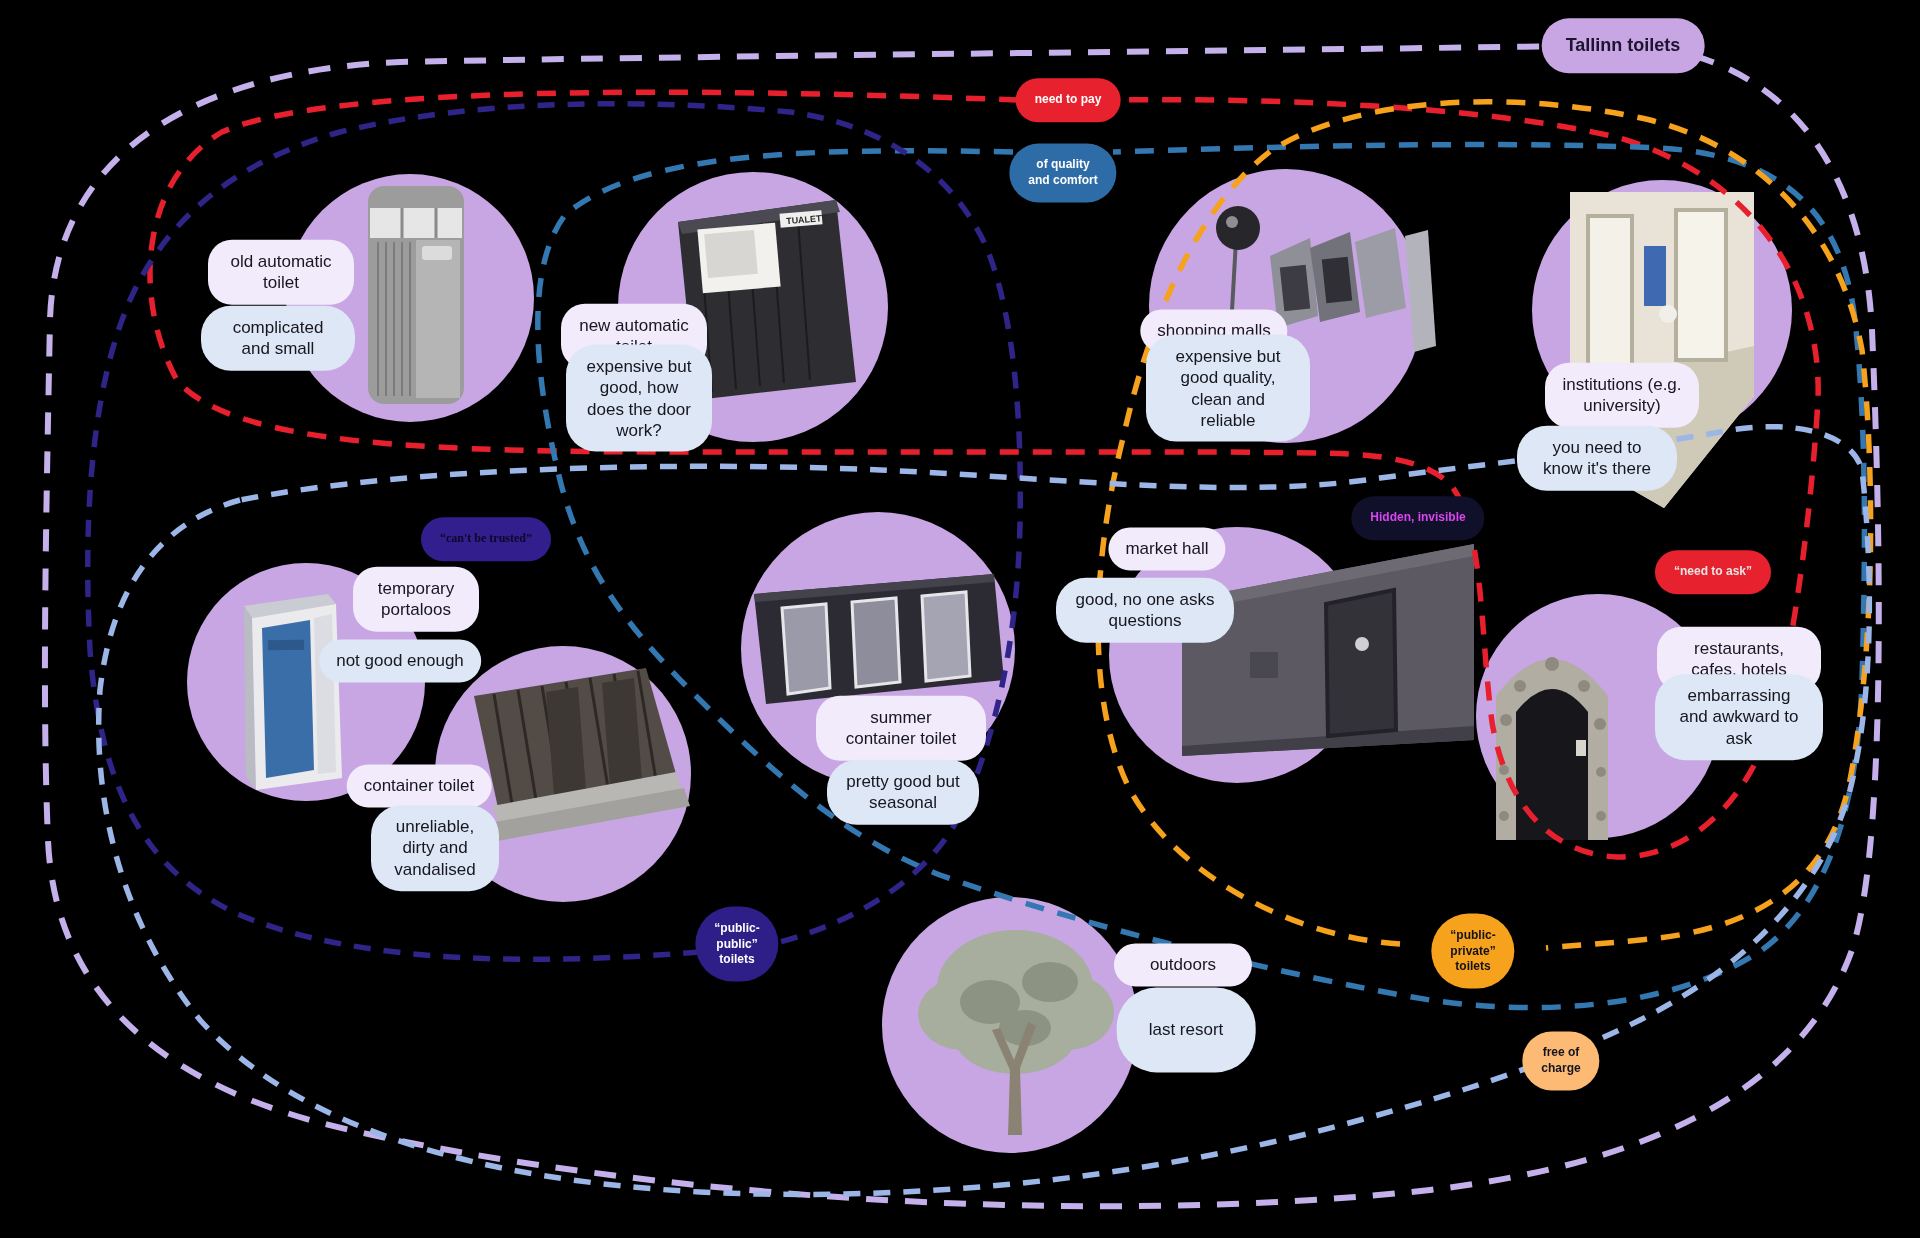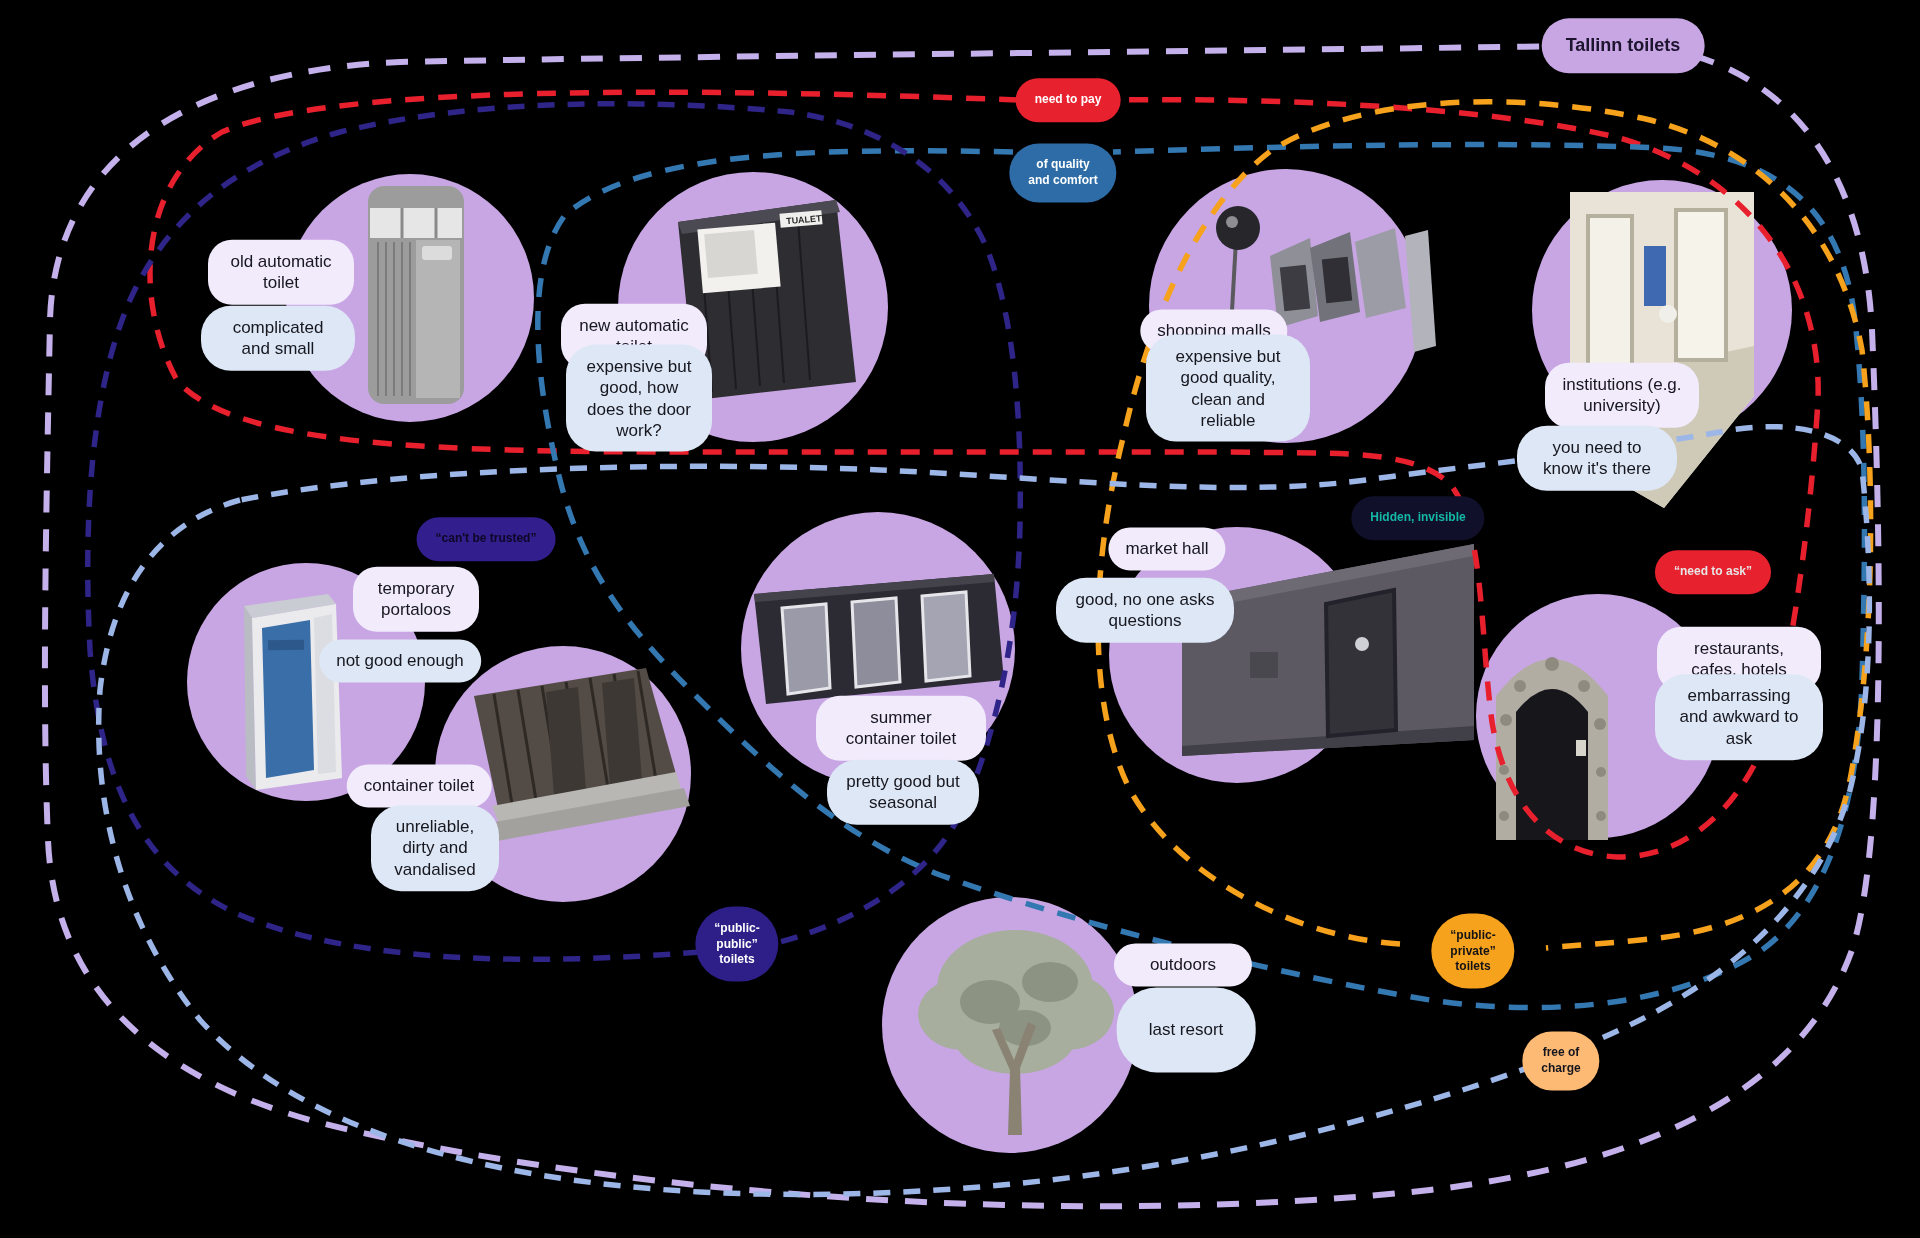--- a/index.html
+++ b/index.html
@@ -31,7 +31,7 @@
   .cat-indigo-dark{background:#321e8c;color:#0e0725;}
   .cat-orange{background:#f6a21c;color:#131217;}
   .cat-periwinkle{background:#fdba74;color:#15151e;}
-  .cat-hidden{background:#10102a;color:#14b8a6;}
+  .cat-hidden{background:#10102a;color:#d946ef;}
 </style>
 </head>
 <body>

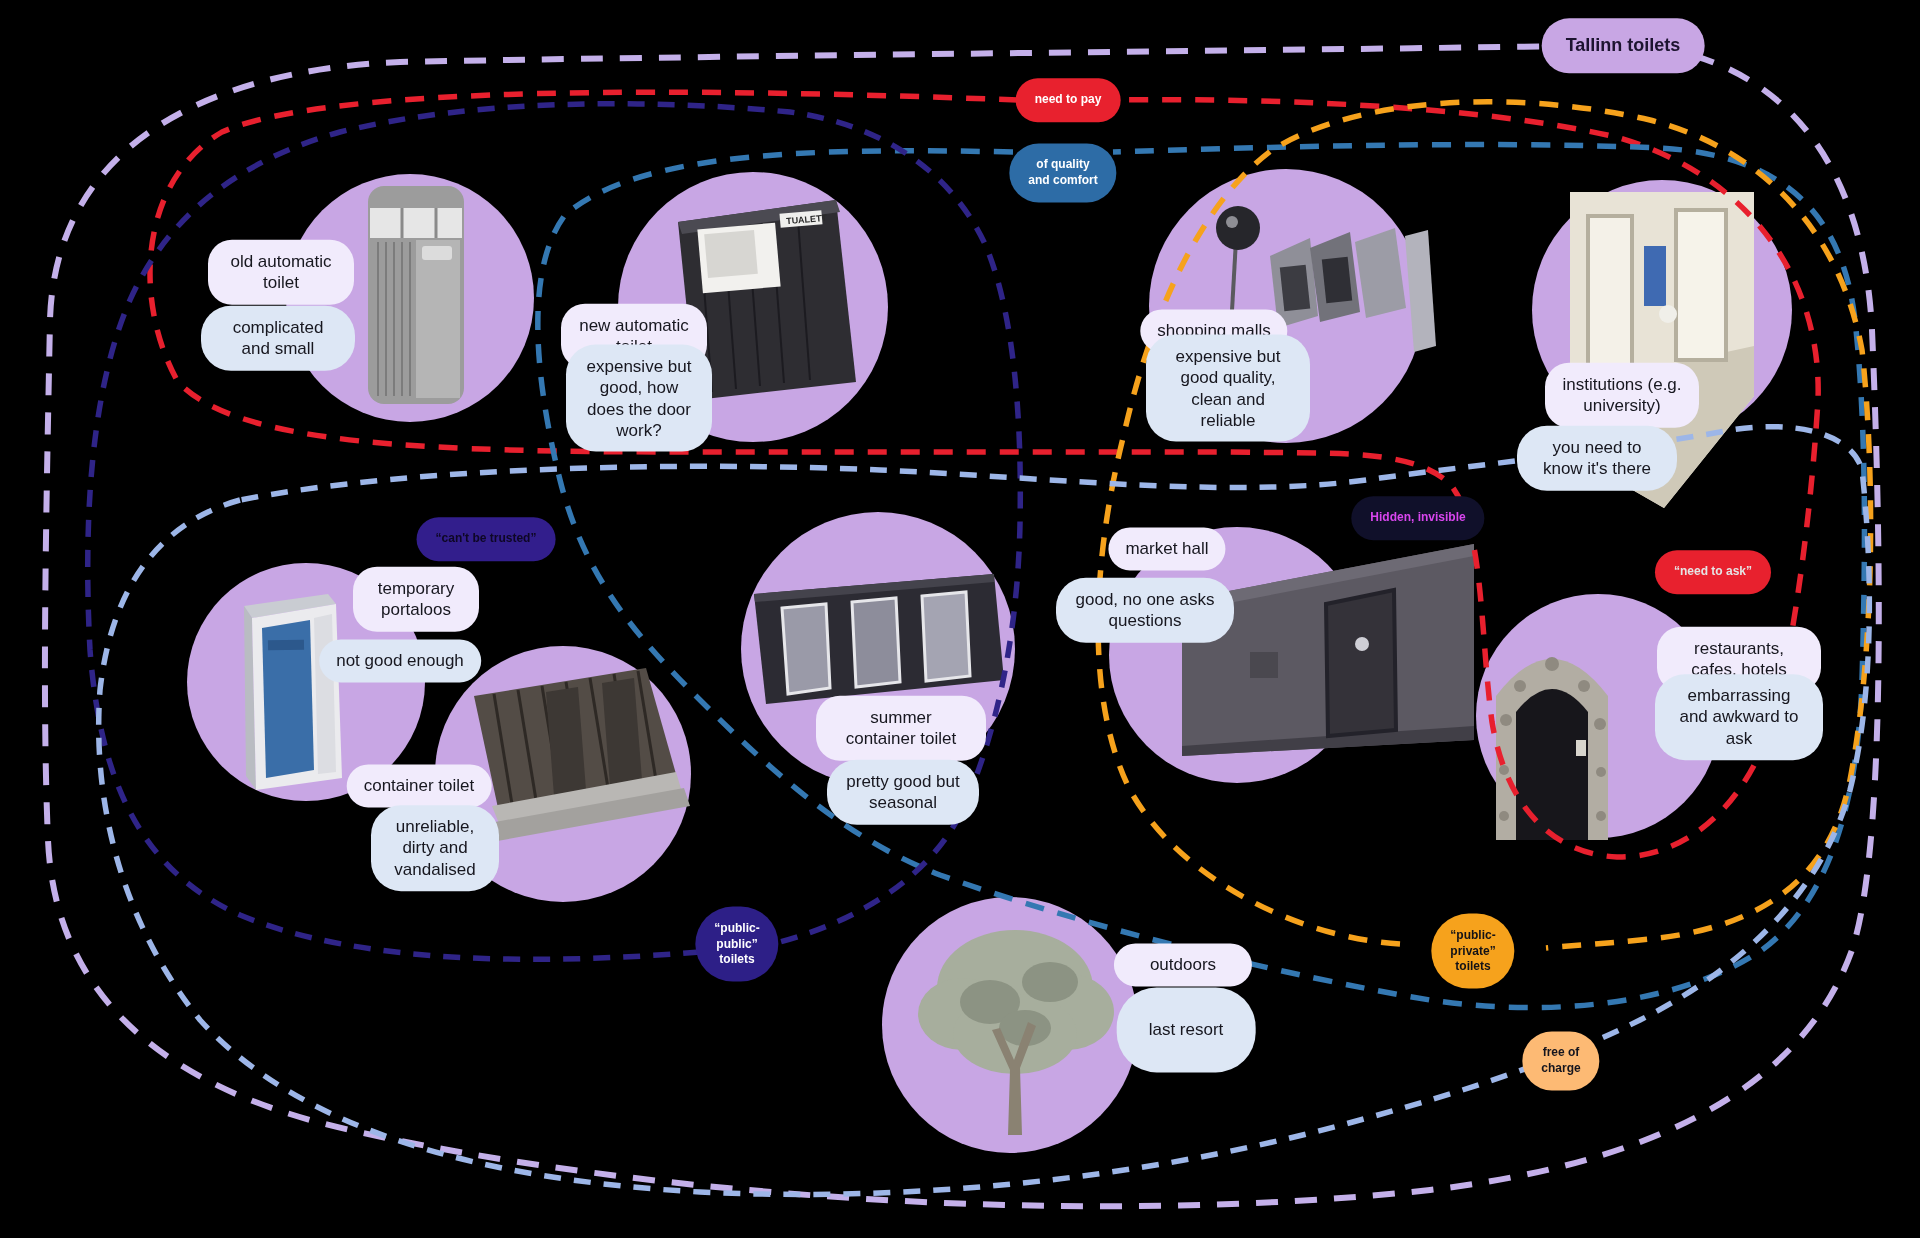--- a/index.html
+++ b/index.html
@@ -28,7 +28,7 @@
   .cat-red-dark{background:#e8212e;color:#e5e5e5;}
   .cat-blue{background:#2d6ca6;color:#fff;}
   .cat-indigo{background:#2d1f87;color:#fff;}
-  .cat-indigo-dark{background:#321e8c;color:#0e0725;}
+  .cat-indigo-dark{background:#321e8c;color:#0e0725;font-family:Liberation Serif, serif;}
   .cat-orange{background:#f6a21c;color:#131217;}
   .cat-periwinkle{background:#fdba74;color:#15151e;}
   .cat-hidden{background:#10102a;color:#d946ef;}

